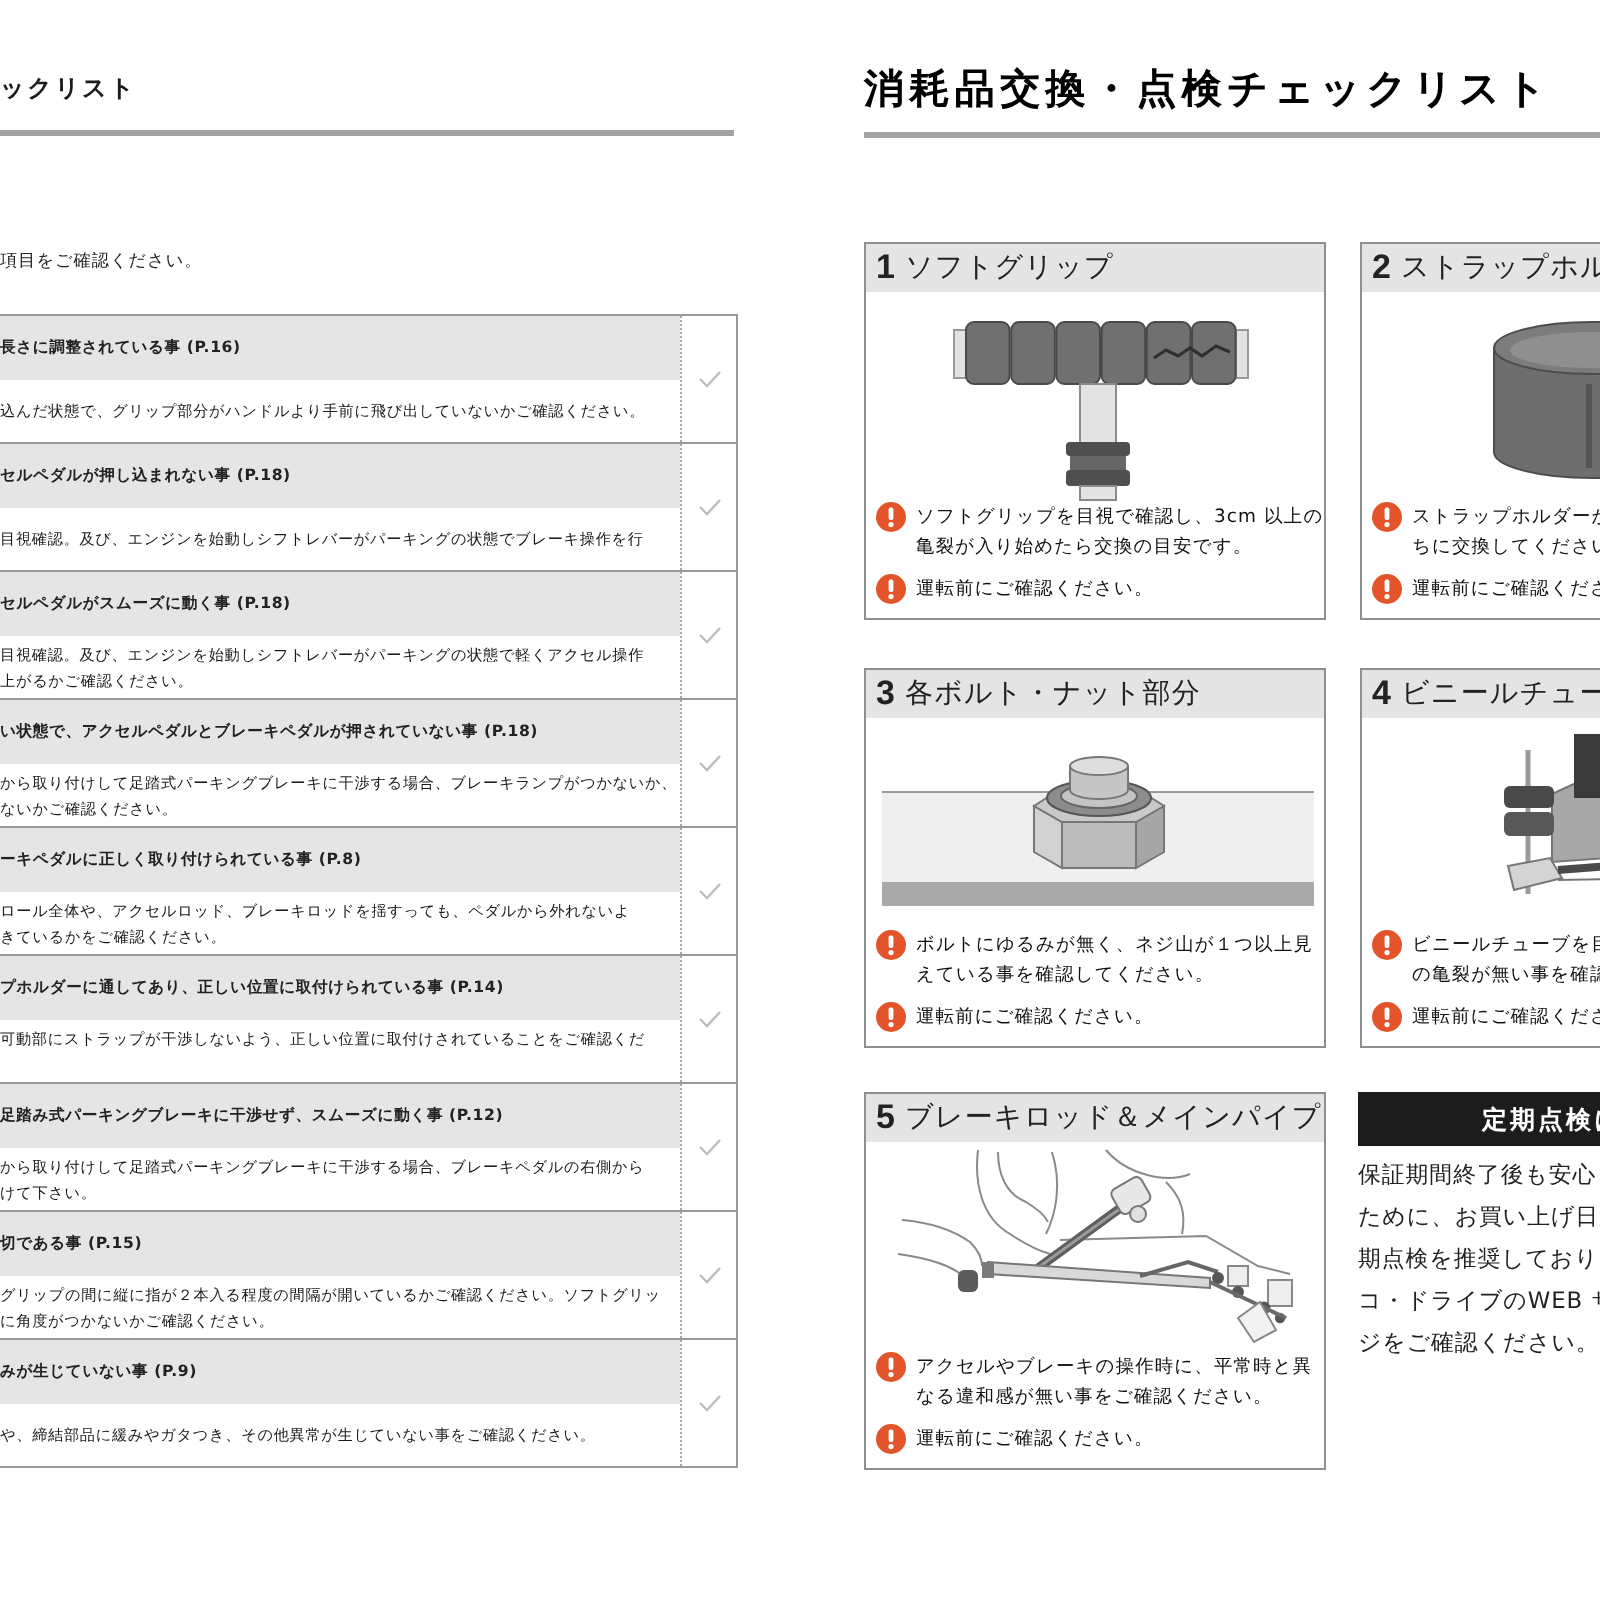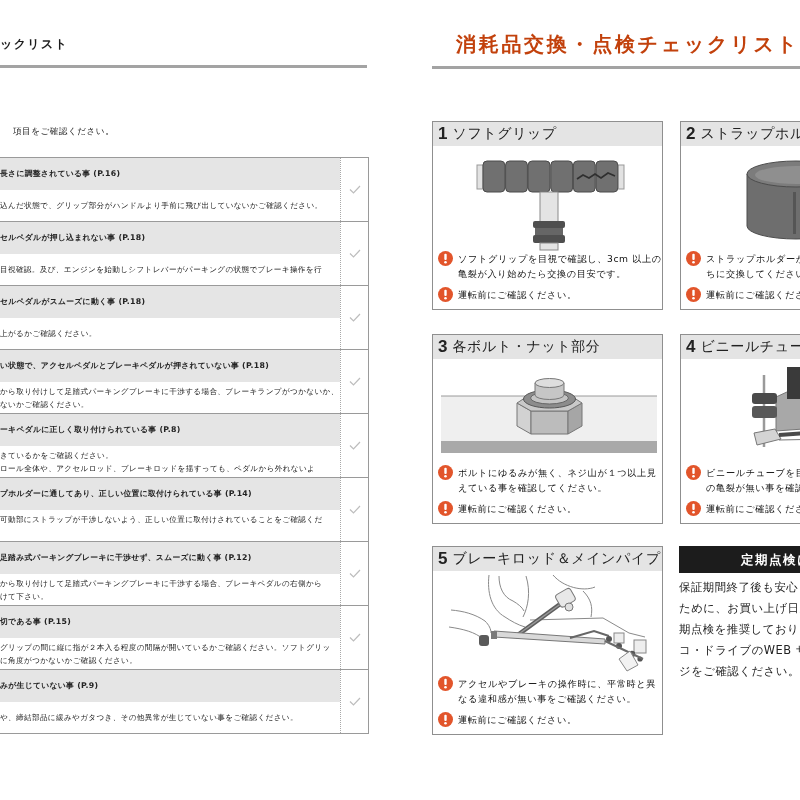--- a/index.html
+++ b/index.html
@@ -46,8 +46,8 @@
 
   
   #right-title {
-    left: 456px; top: 31px; font-size: 20px; font-weight: bold; letter-spacing: 2.7px;
-    line-height: 26px; white-space: nowrap; color: #c2410c;
+    left: 432px; top: 31px; font-size: 20px; font-weight: bold; letter-spacing: 2.7px;
+    line-height: 26px; white-space: nowrap; color: #000000;
   }
   #right-rule { left: 432px; top: 66px; width: 368px; height: 3px; background: #a3a3a3; }
 

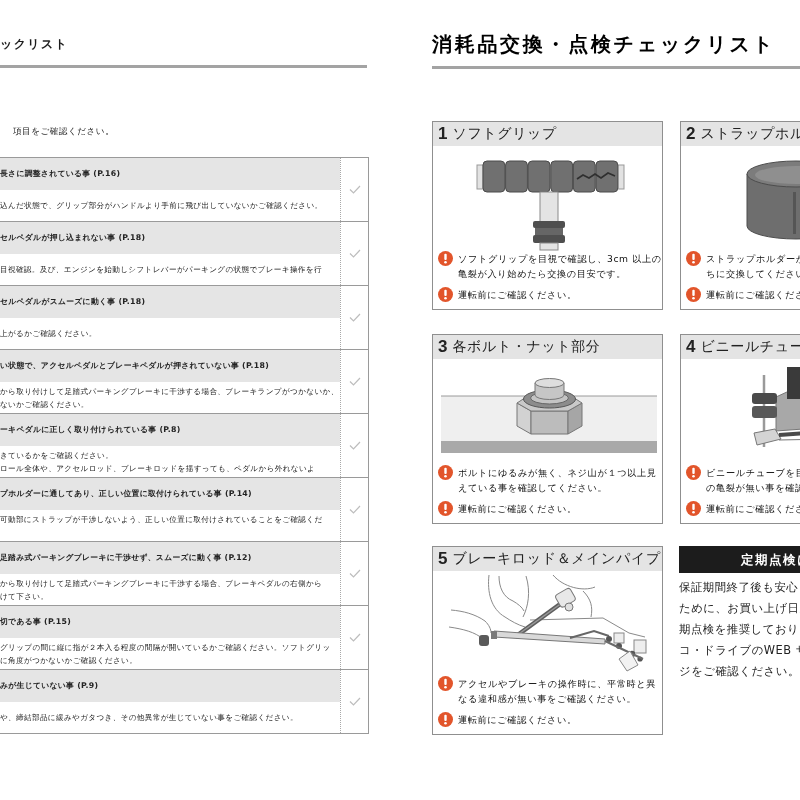--- a/index.html
+++ b/index.html
@@ -19,7 +19,7 @@
   #left-rule { left: 0; top: 65px; width: 367px; height: 3px; background: #a3a3a3; }
   #intro {
     left: 0; top: 126px; font-size: 8.6px; letter-spacing: 0.5px; line-height: 11px;
-    white-space: nowrap; color: #222; padding-left: 13px;
+    white-space: nowrap; color: #222;
   }
   #checklist {
     left: -2px; top: 157px; width: 371px;

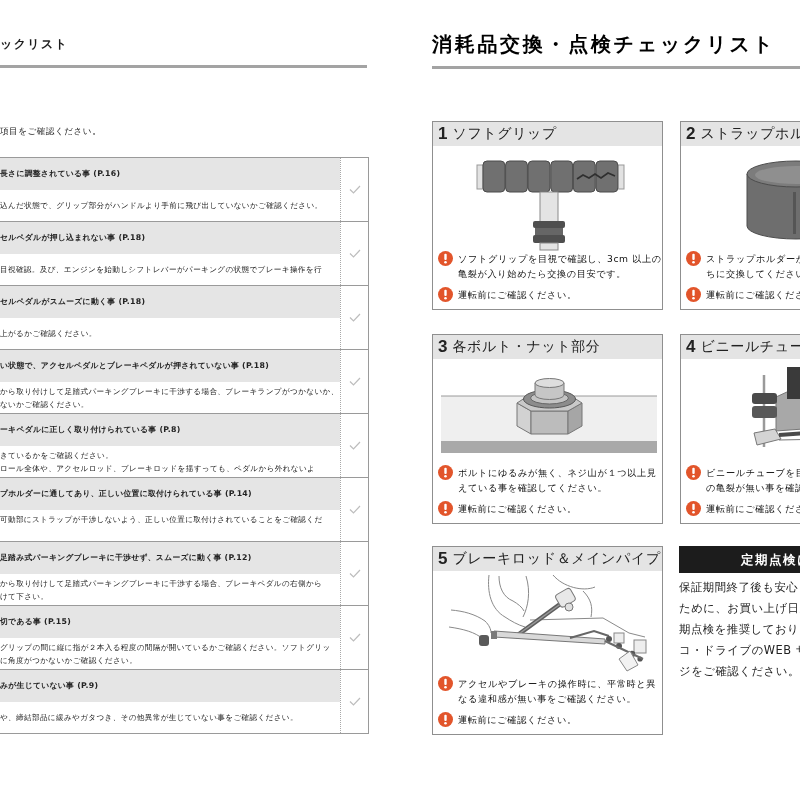--- a/index.html
+++ b/index.html
@@ -125,6 +125,7 @@
     <div class="row-main">
       <div class="row-title">セルペダルがスムーズに動く事 (P.18)</div>
       <div class="row-desc">
+        <span class="desc-line">目視確認。及び、エンジンを始動しシフトレバーがパーキングの状態で軽くアクセル操作</span>
         <span class="desc-line">上がるかご確認ください。</span>
       </div>
     </div>

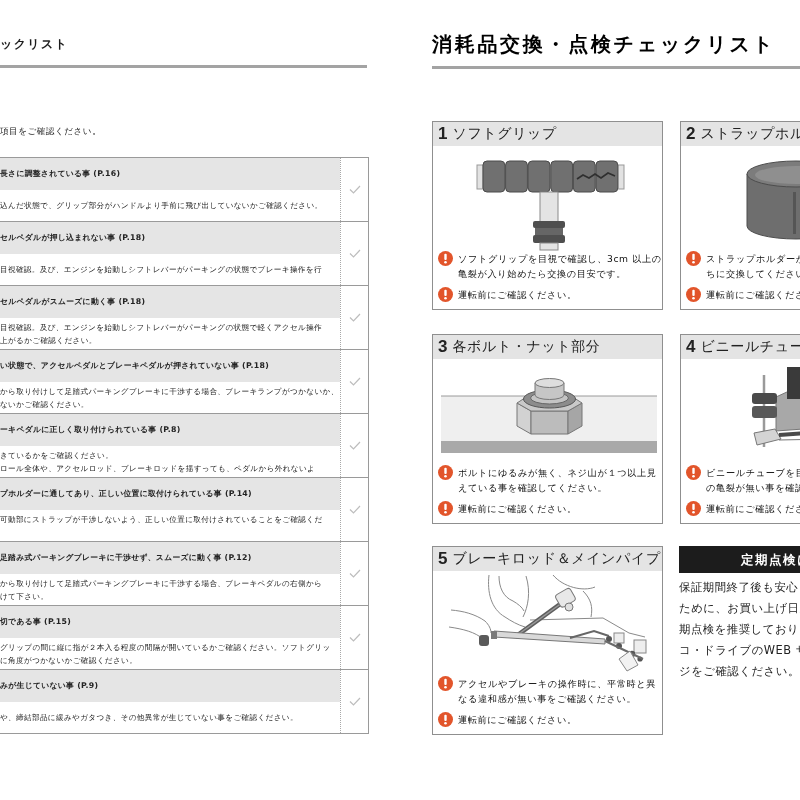--- a/index.html
+++ b/index.html
@@ -155,8 +155,8 @@
     <div class="row-main">
       <div class="row-title">ーキペダルに正しく取り付けられている事 (P.8)</div>
       <div class="row-desc">
+        <span class="desc-line">ロール全体や、アクセルロッド、ブレーキロッドを揺すっても、ペダルから外れないよ</span>
         <span class="desc-line">きているかをご確認ください。</span>
-        <span class="desc-line">ロール全体や、アクセルロッド、ブレーキロッドを揺すっても、ペダルから外れないよ</span>
       </div>
     </div>
     <div class="row-check">

